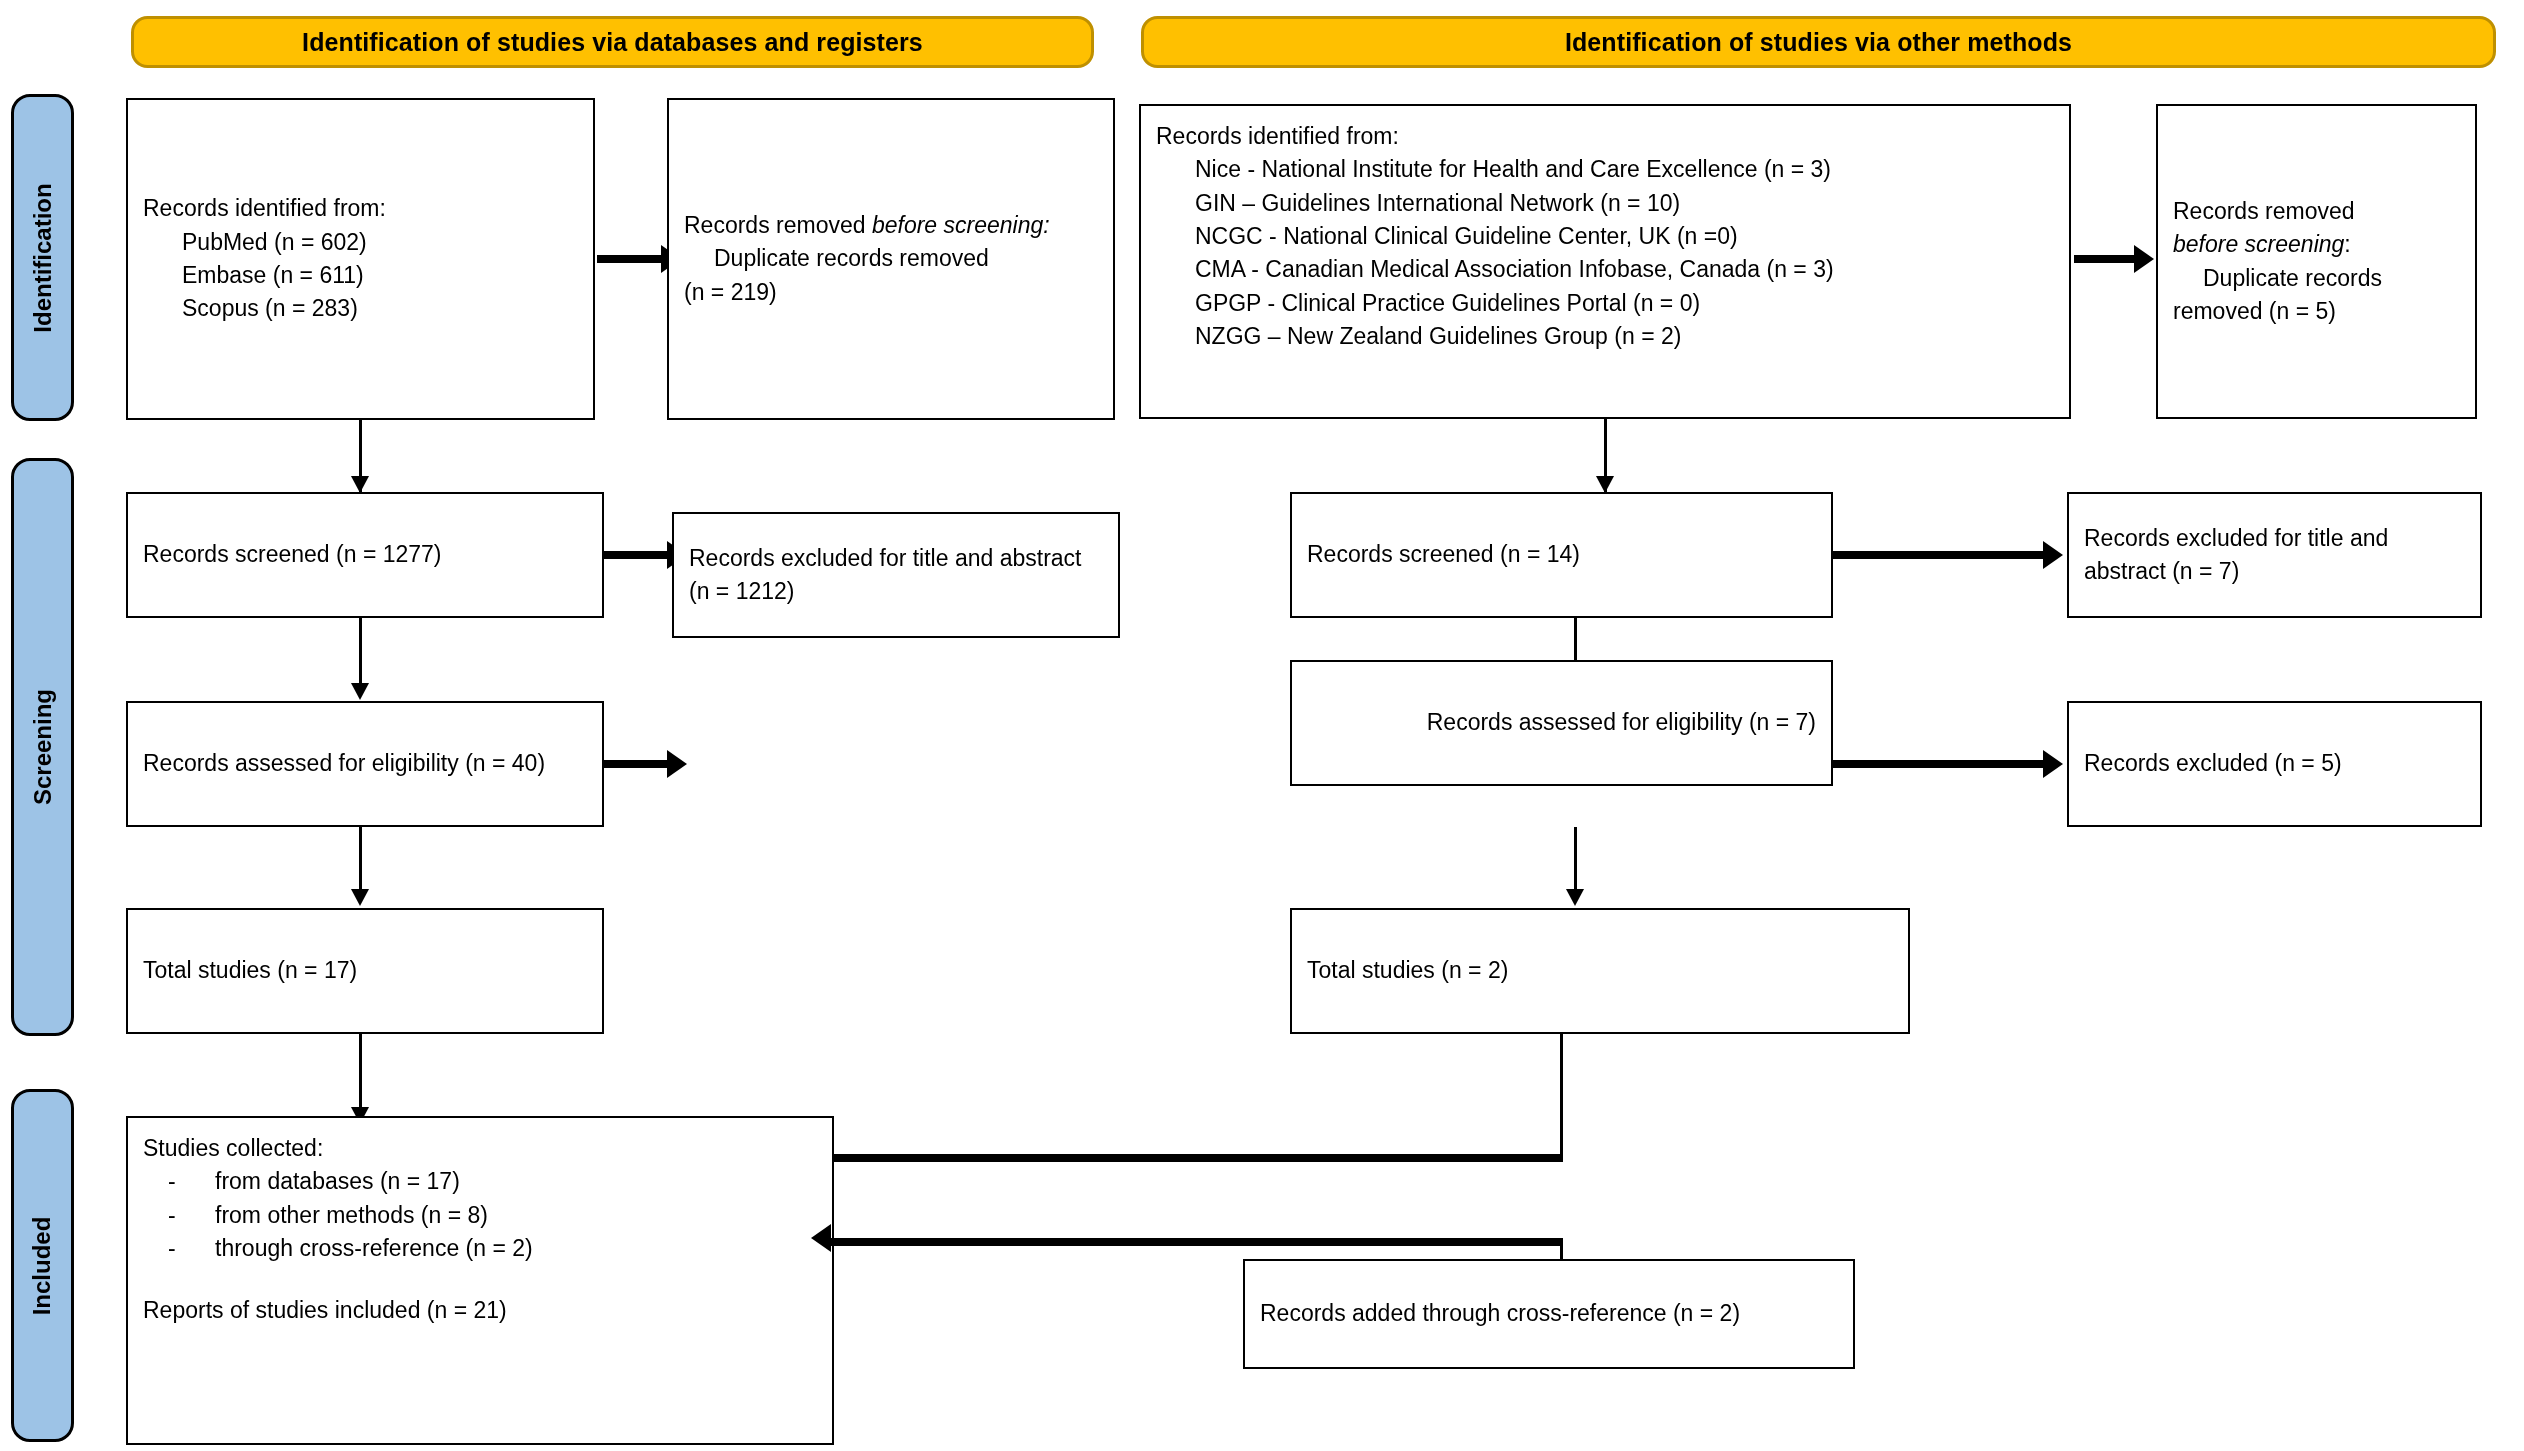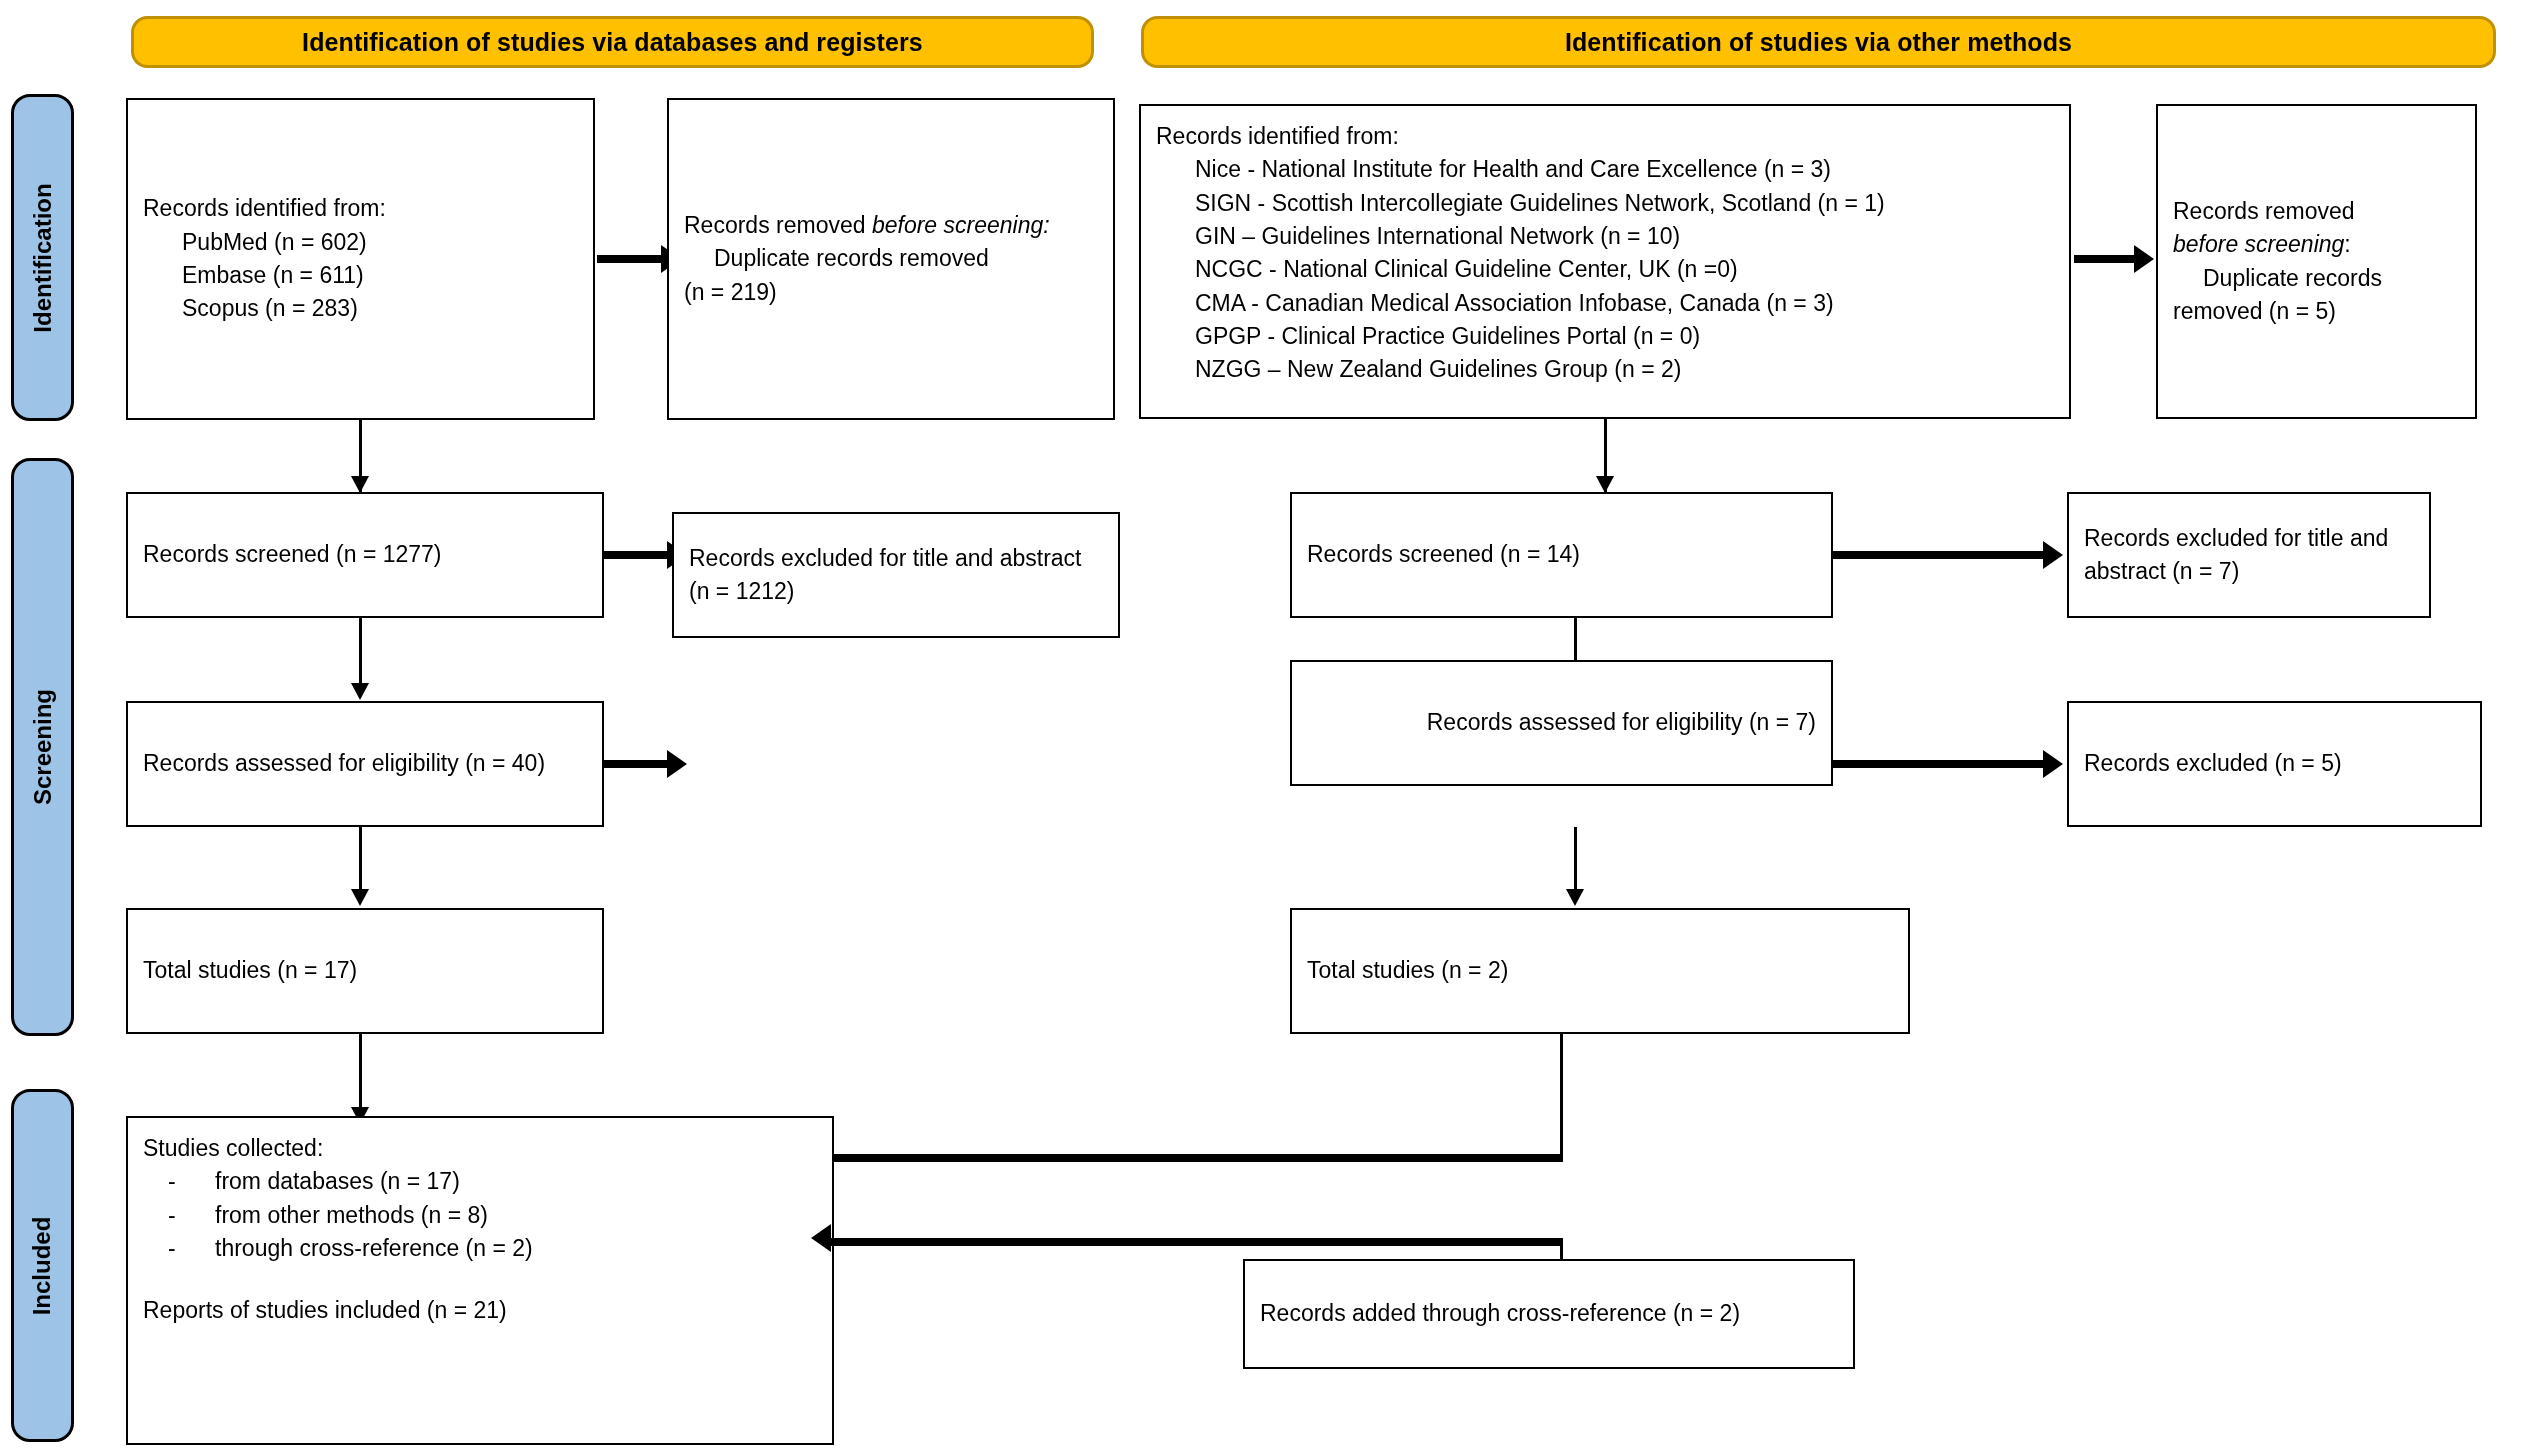--- a/index.html
+++ b/index.html
@@ -149,7 +149,6 @@
     <div class="txt">
       <span>Records identified from:</span>
       <span class="indent1">Nice - National Institute for Health and Care Excellence (n = 3)</span>
-      <span class="indent1">SIGN - Scottish Intercollegiate Guidelines Network, Scotland (n = 1)</span>
       <span class="indent1">GIN – Guidelines International Network (n = 10)</span>
       <span class="indent1">NCGC - National Clinical Guideline Center, UK (n =0)</span>
       <span class="indent1">CMA - Canadian Medical Association Infobase, Canada (n = 3)</span>

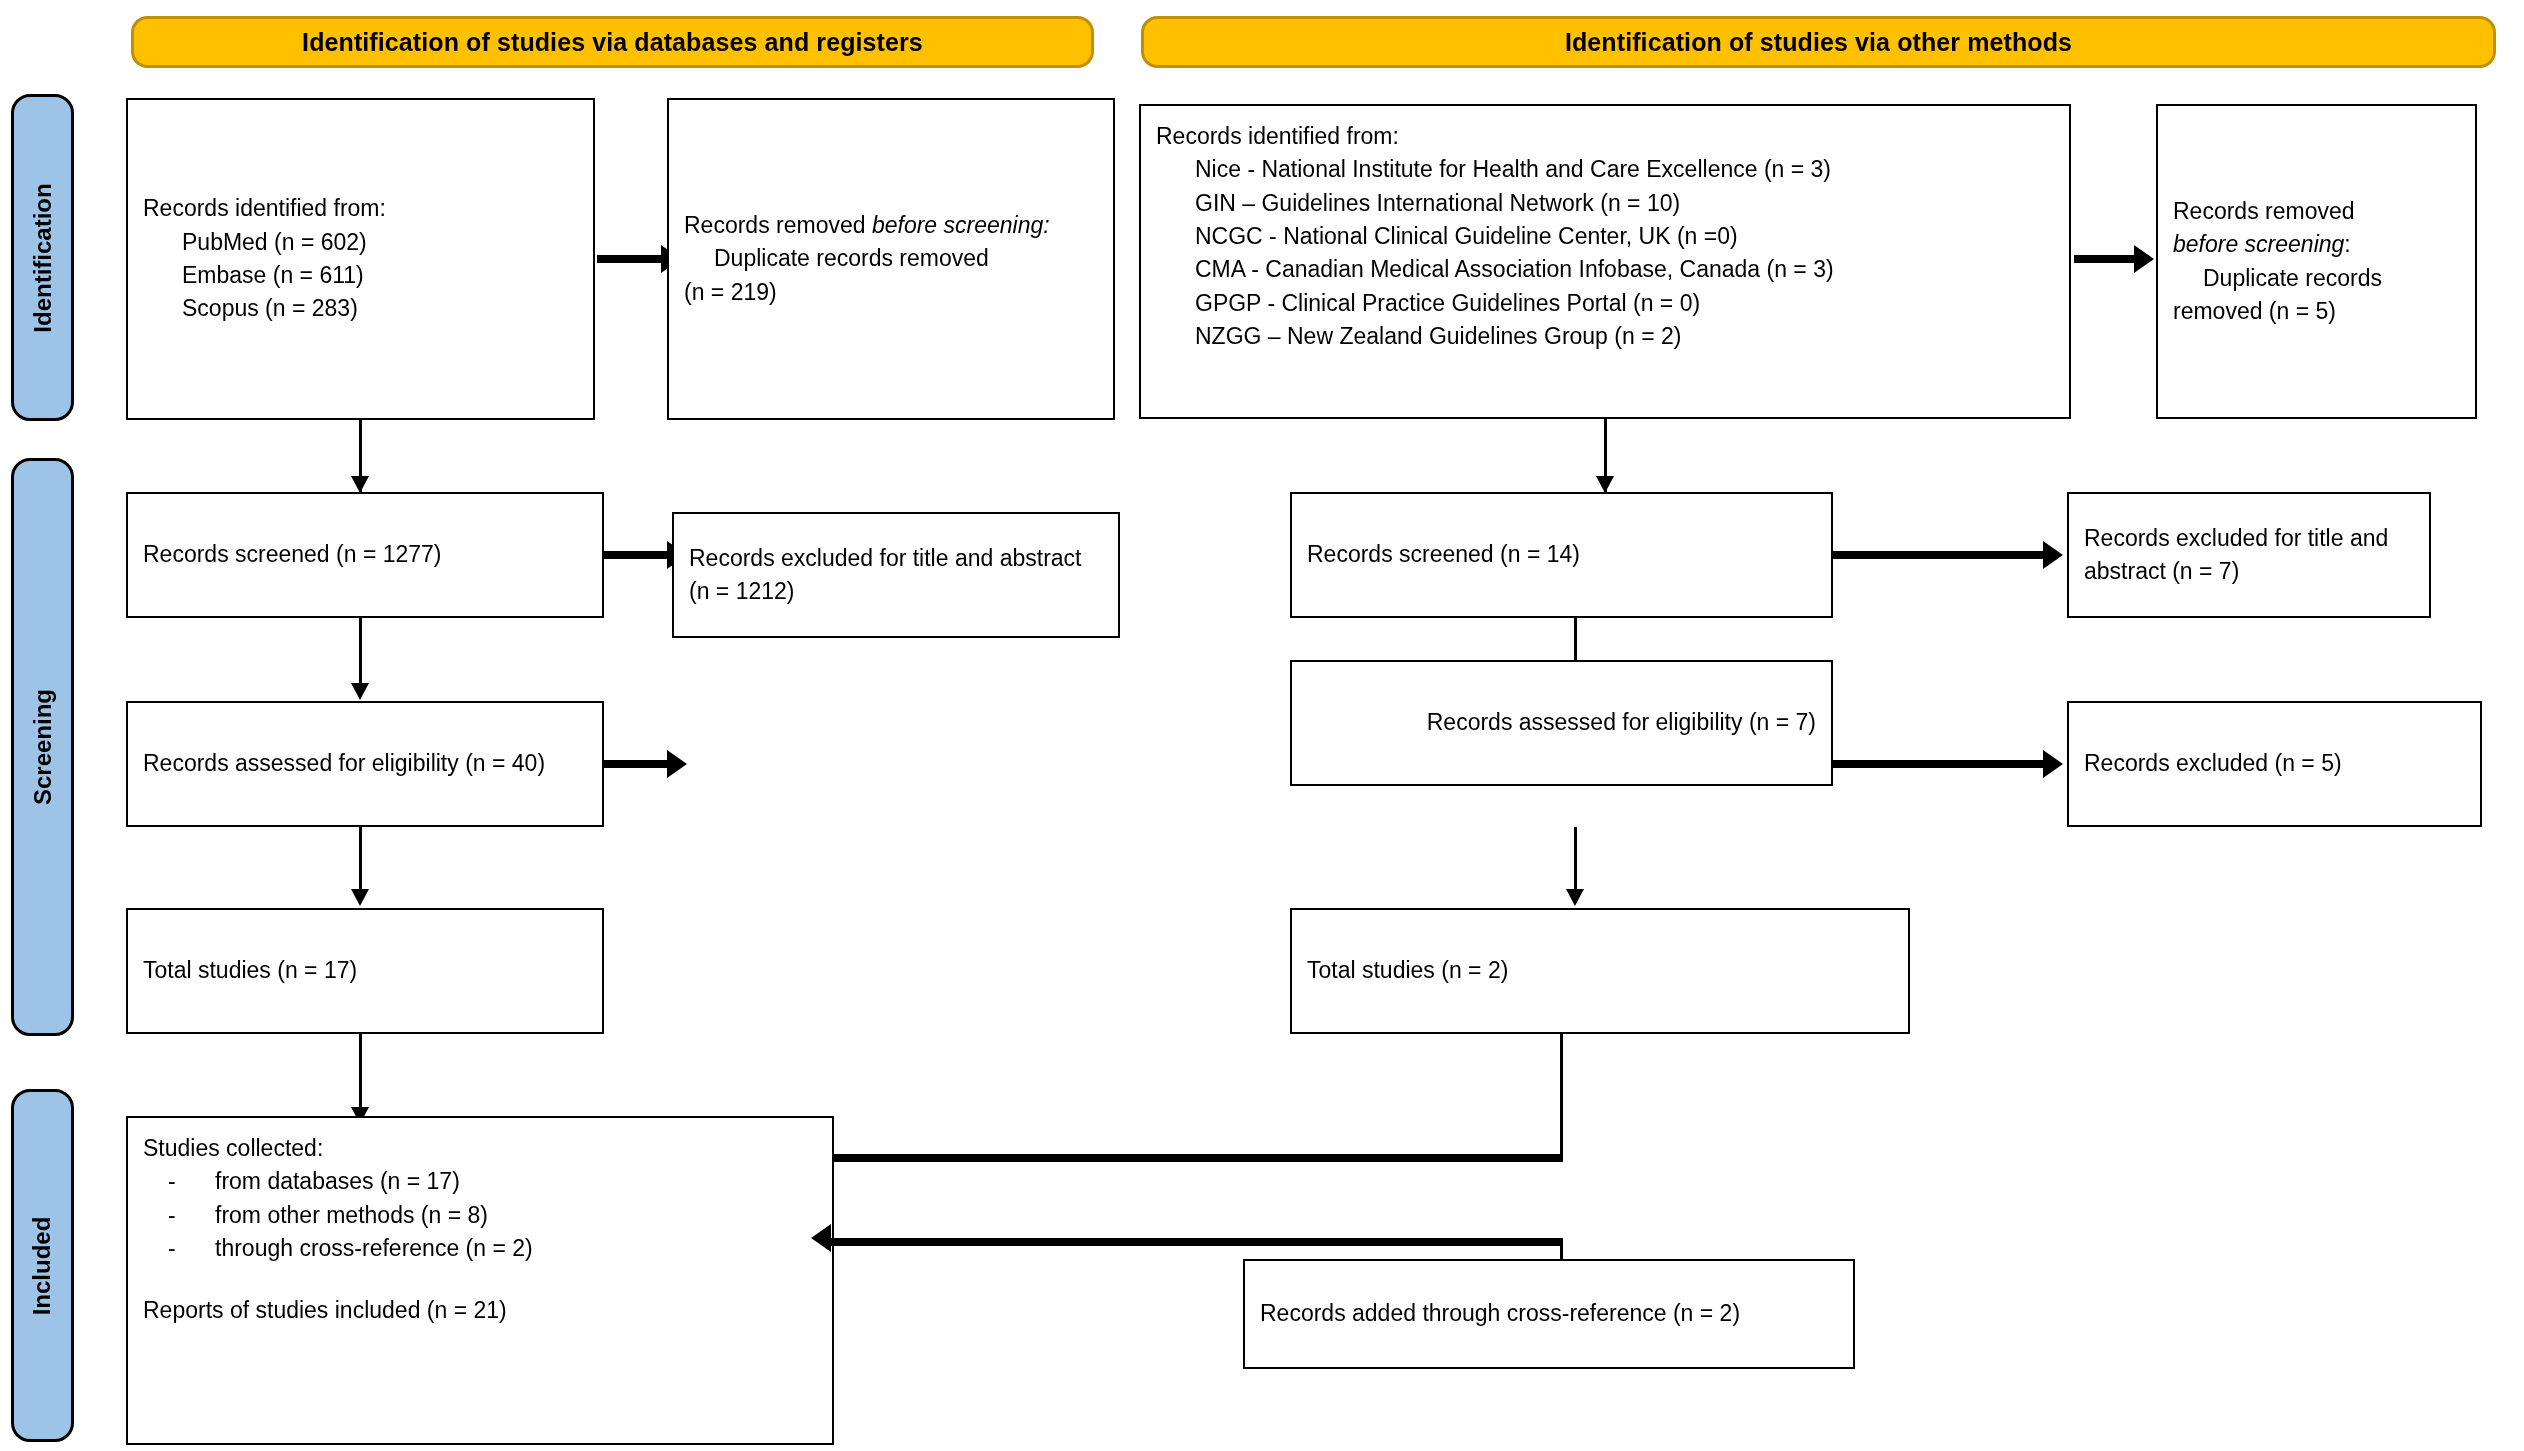--- a/index.html
+++ b/index.html
@@ -193,7 +193,7 @@
   <div class="ln hline thick" style="left:1832px; top:551px; width:217px;"></div>
   <div class="arrow-right" style="left:2043px; top:541px;"></div>
 
-  <div class="node center-v" style="left:2067px; top:492px; width:364px; height:126px;">
+  <div class="node center-v" style="left:2067px; top:492px; width:415px; height:126px;">
     <div class="txt"><span>Records excluded for title and abstract (n = 7)</span></div>
   </div>
 

